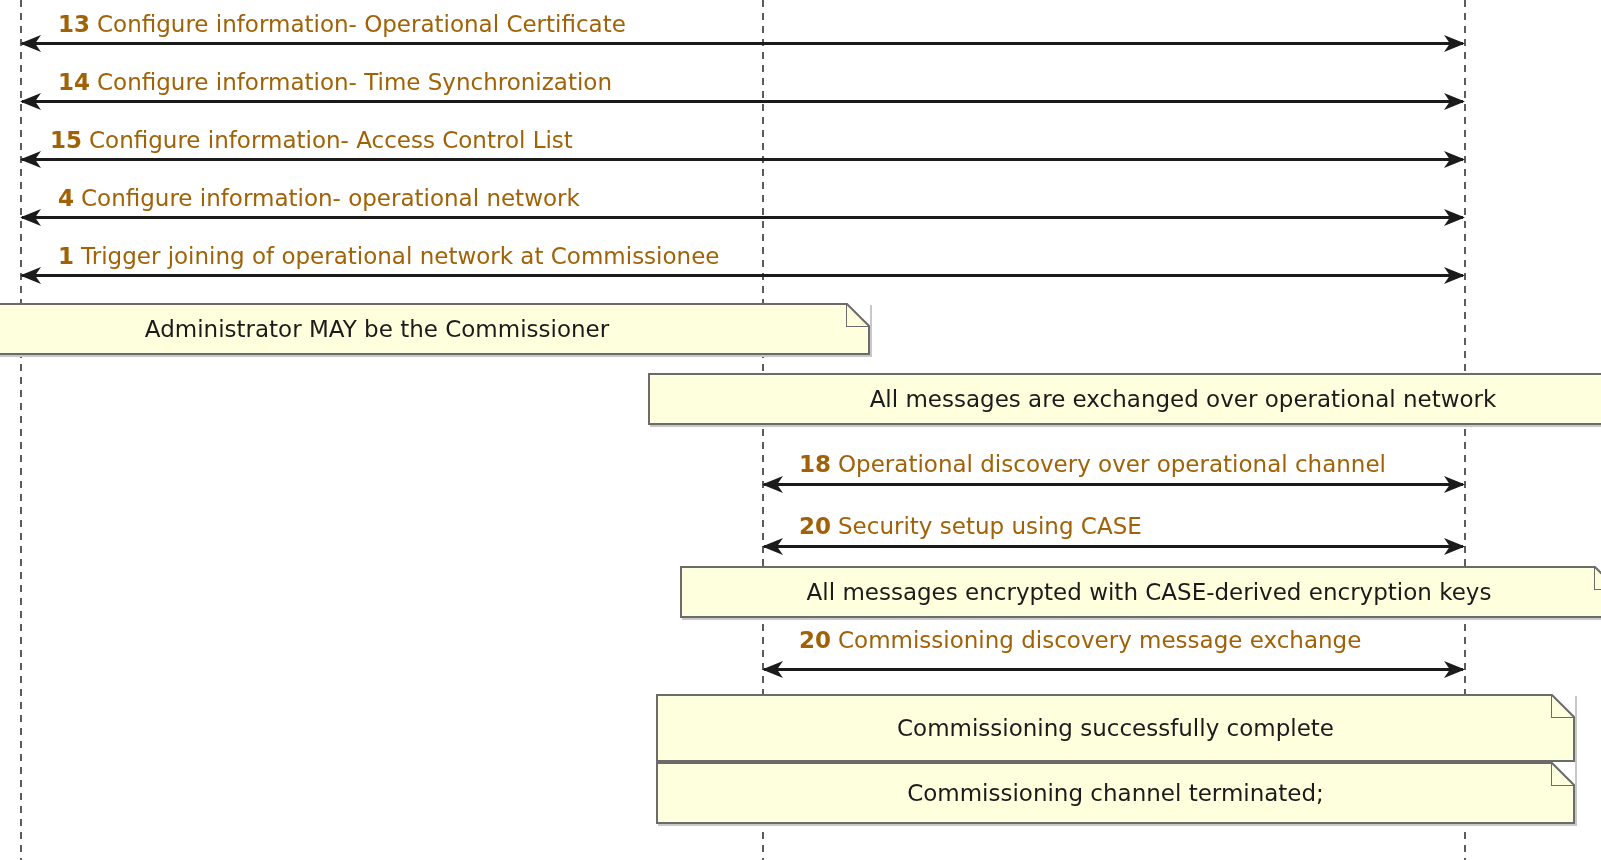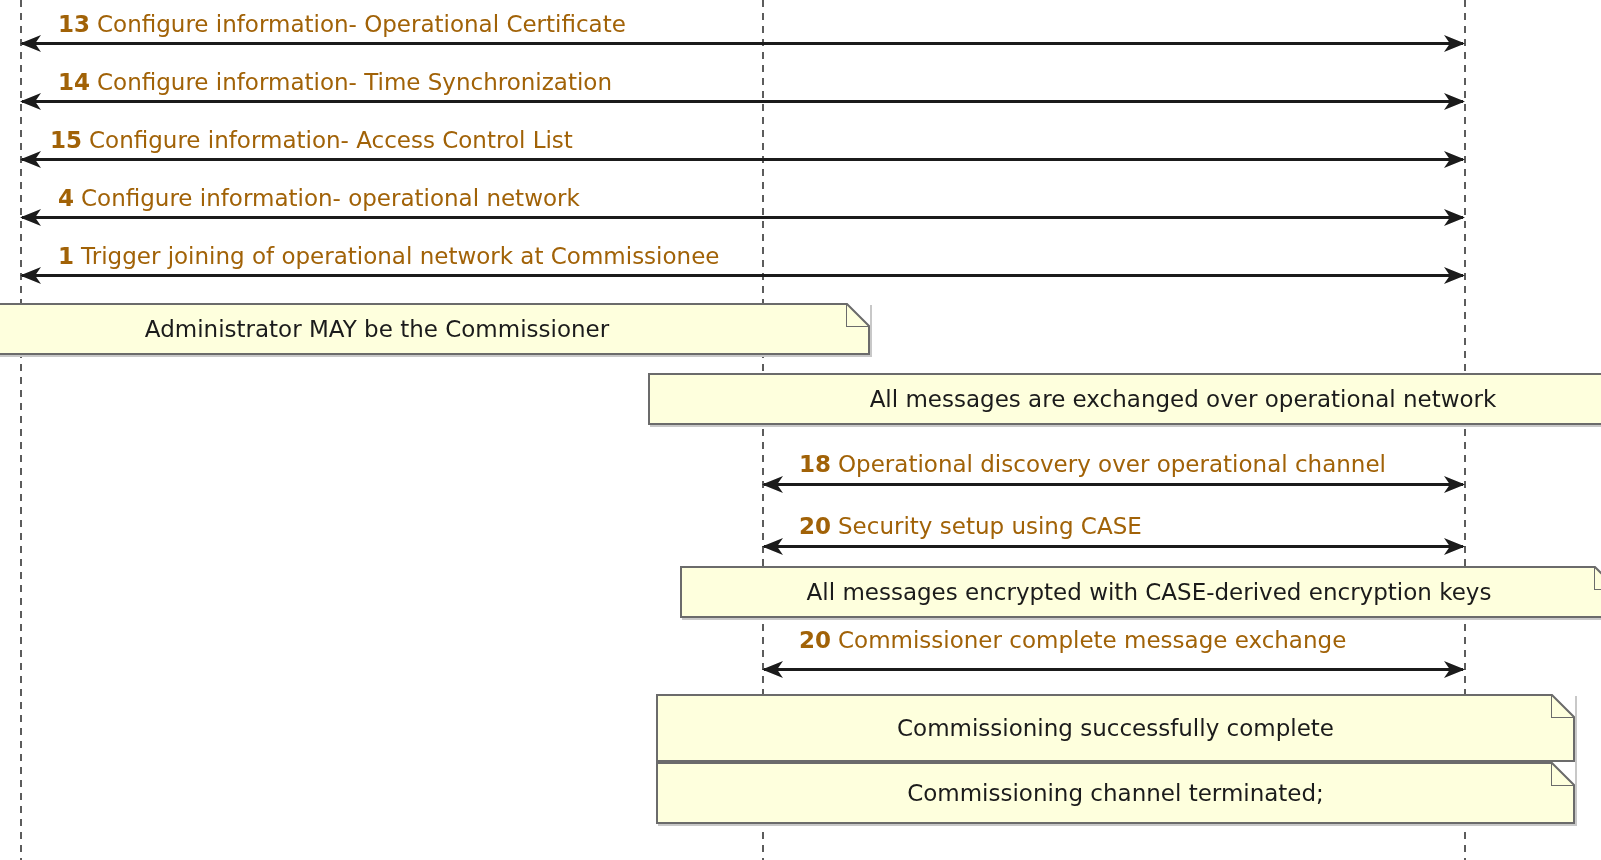--- a/index.html
+++ b/index.html
@@ -128,7 +128,7 @@
   </div>
 
   <div class="msg-label" style="left:799px;top:625px">
-    <span class="num">20</span><span>Commissioner complete message exchange</span>
+    <span class="num">20</span><span>Commissioning discovery message exchange</span>
   </div>
   <div class="arrow" style="left:762px;top:661px;width:703px">
     <div class="head head-l"></div>

